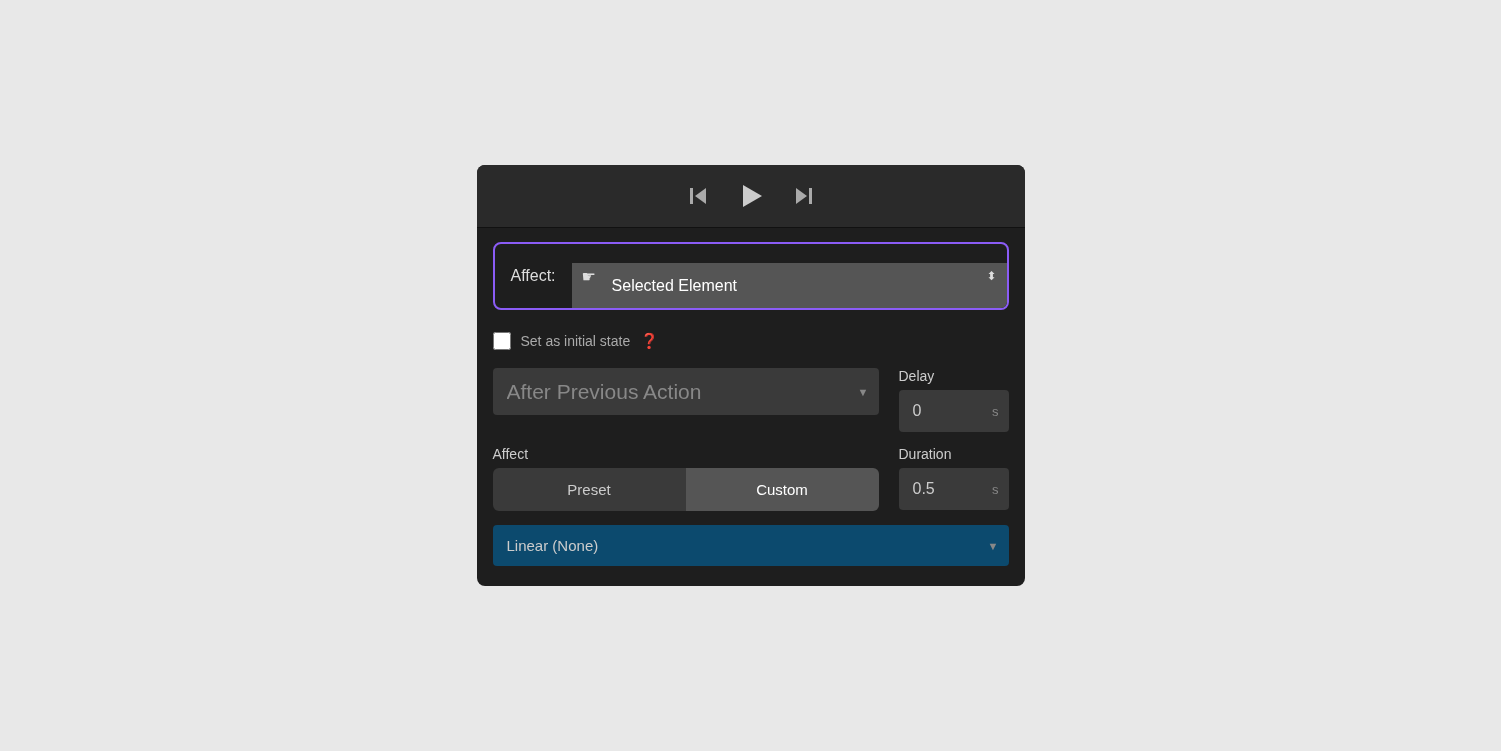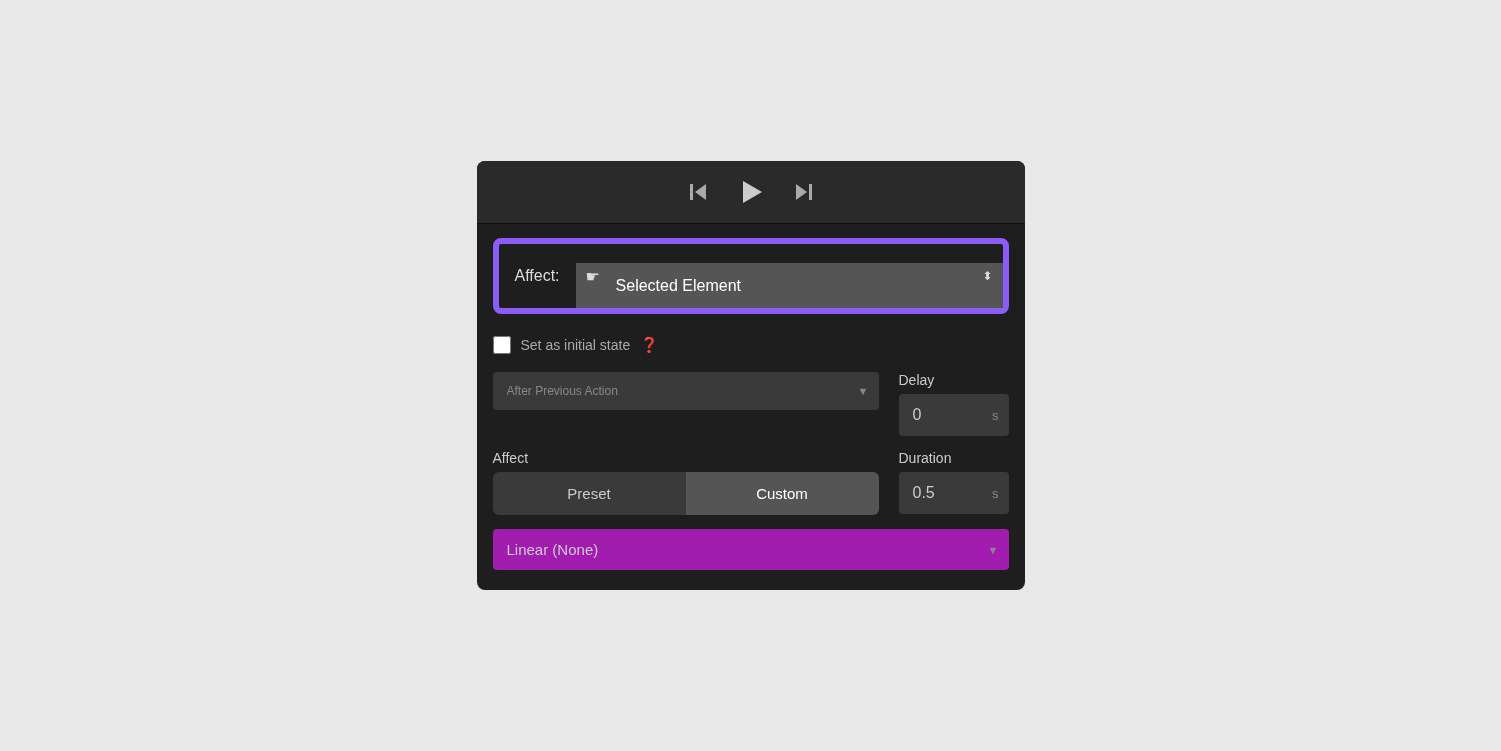--- a/index.html
+++ b/index.html
@@ -52,7 +52,7 @@
       display: flex;
       align-items: center;
       margin: 14px 16px;
-      border: 6px solid #8b5cf6;
+      border: 2px solid #8b5cf6;
       border-radius: 8px;
       overflow: hidden;
       background-color: #1e1e1e;

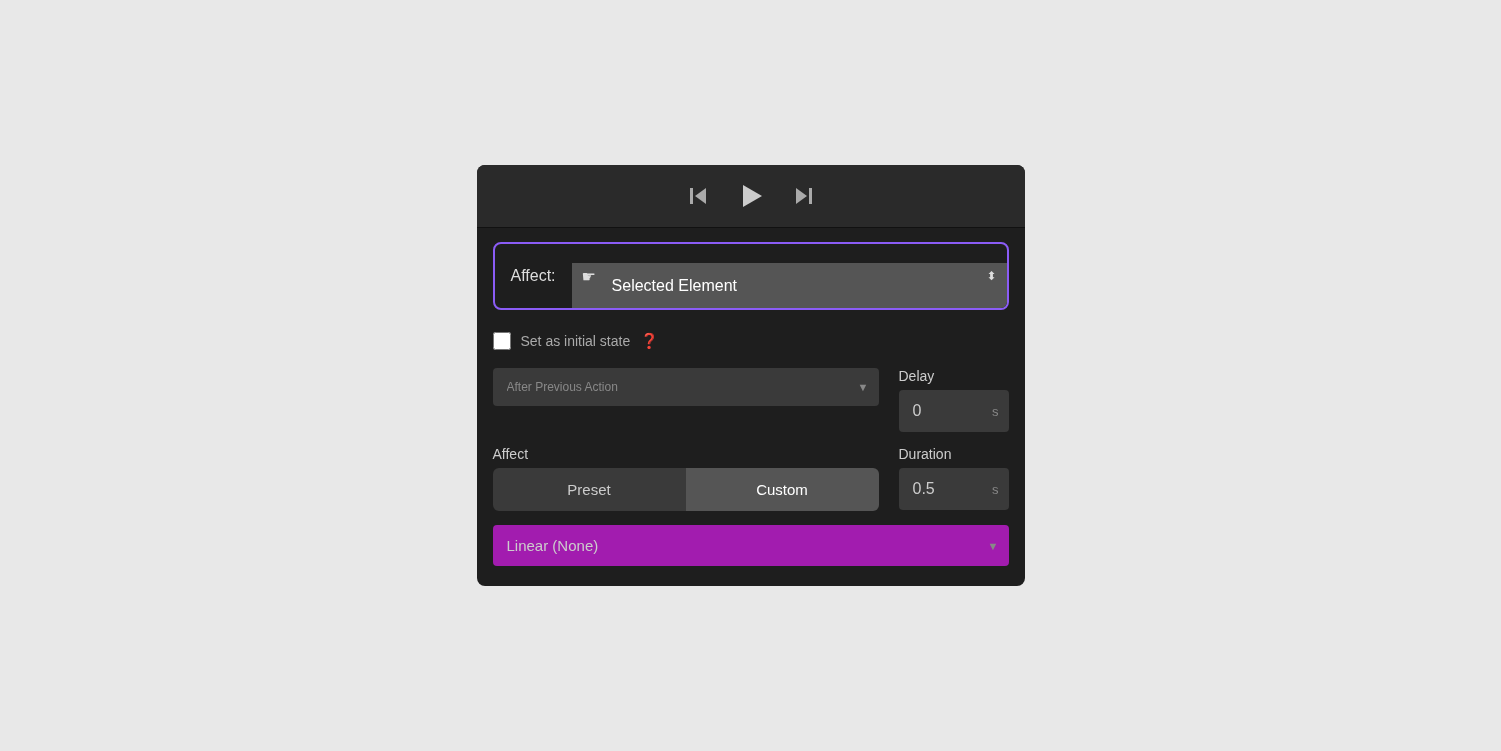--- a/index.html
+++ b/index.html
@@ -170,7 +170,7 @@
       background-color: #3a3a3a;
       border: none;
       color: #888;
-      font-size: 12px;
+      font-size: 21px;
       padding: 12px 36px 12px 14px;
       appearance: none;
       -webkit-appearance: none;

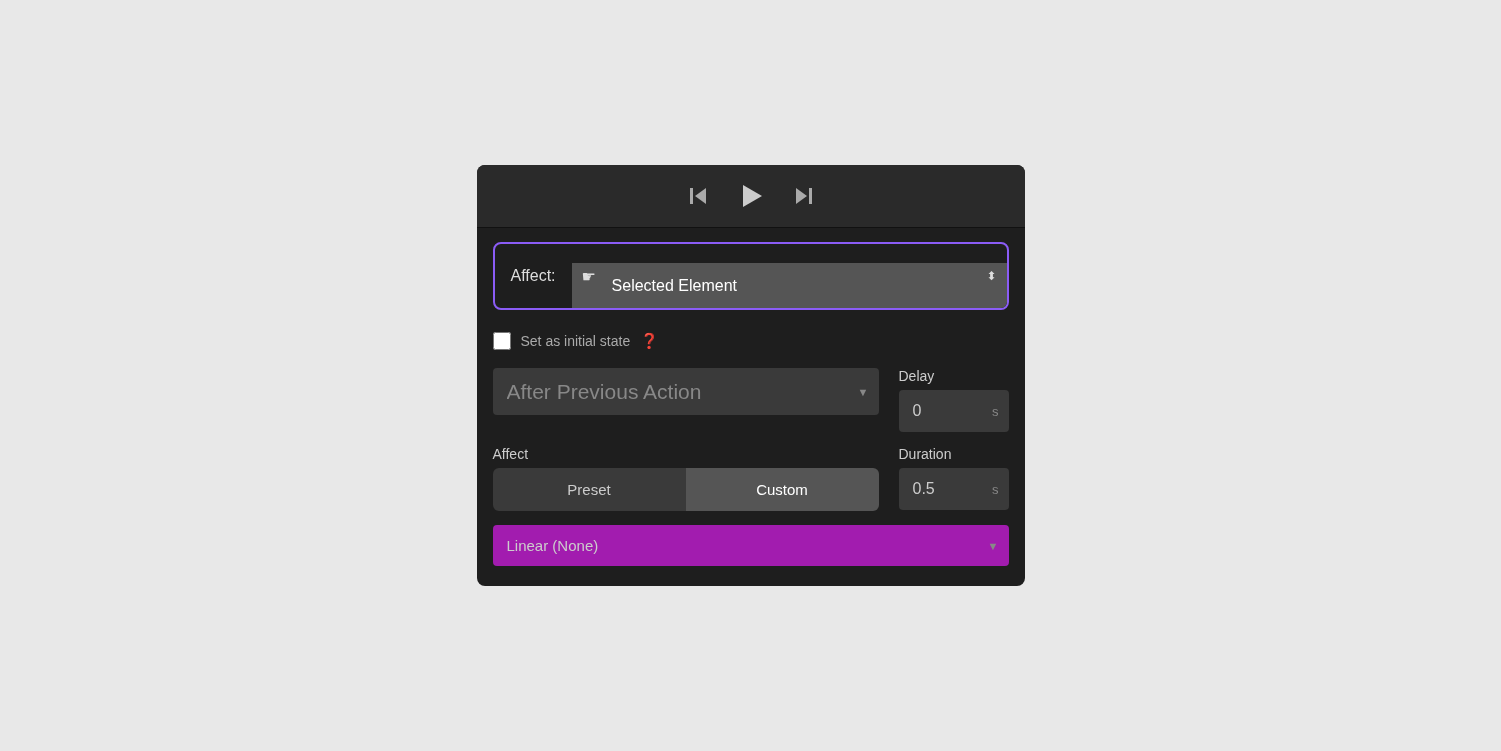--- a/index.html
+++ b/index.html
@@ -255,7 +255,7 @@
     }
 
     .linear-select {
-      background-color: #a21caf;
+      background-color: #0c4a6e;
       border: none;
       color: #ccc;
       font-size: 15px;

